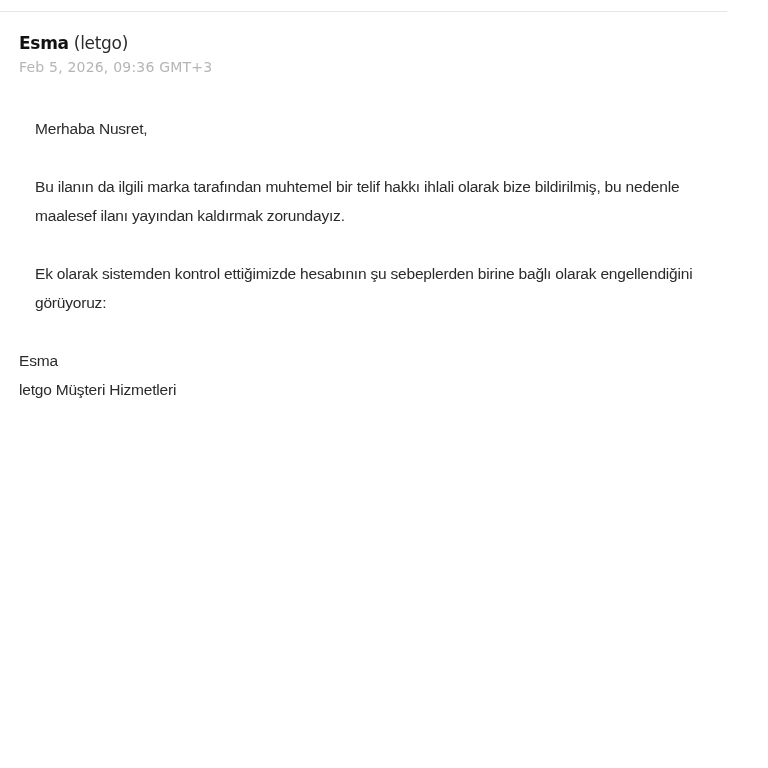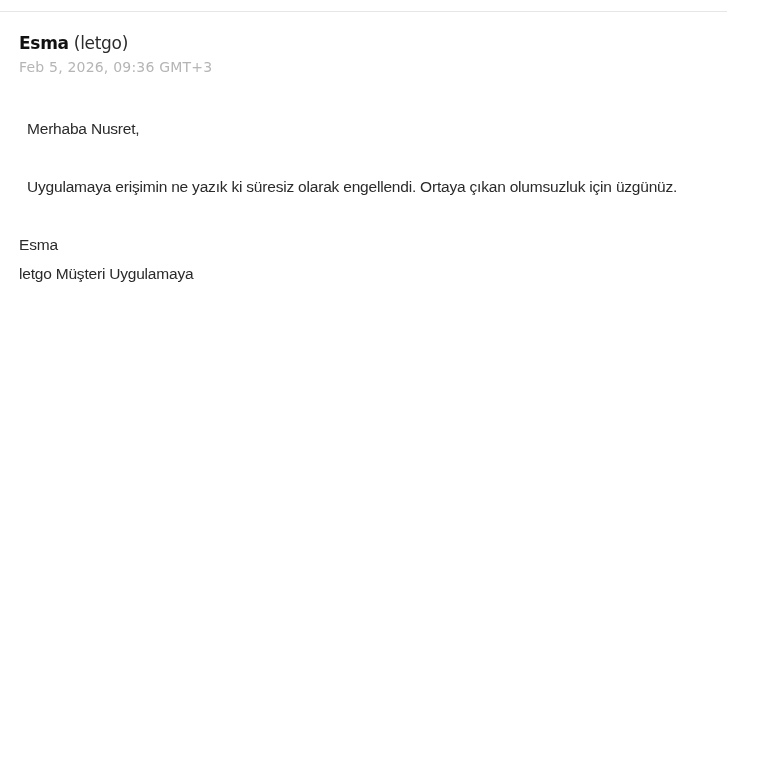--- a/index.html
+++ b/index.html
@@ -63,7 +63,7 @@
       letter-spacing: -0.2px;
     }
     .body p {
-      margin: 0 0 29px 8px;
+      margin: 0 0 29px 16px;
     }
     .body ul {
       list-style: none;

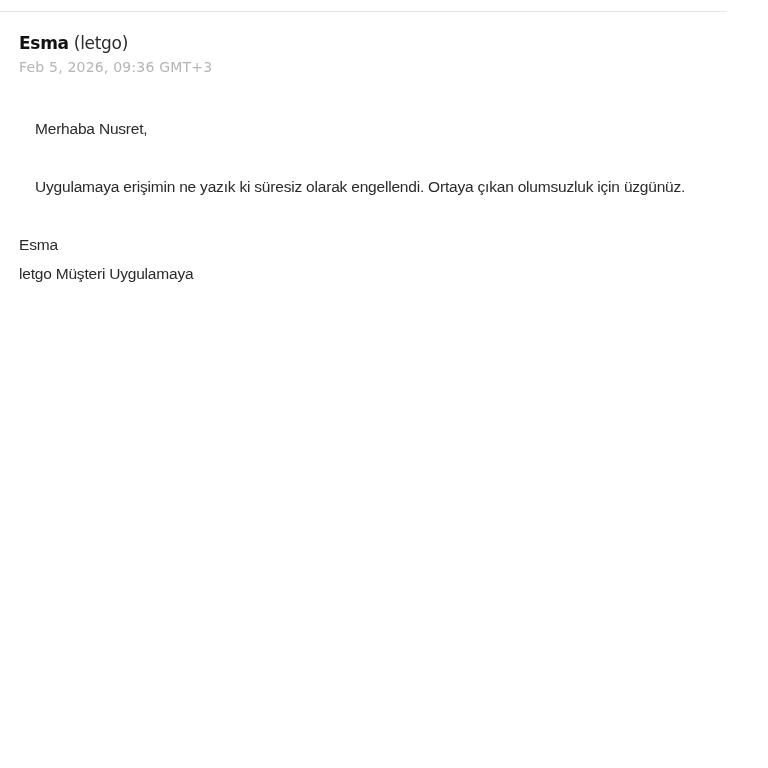--- a/index.html
+++ b/index.html
@@ -93,6 +93,7 @@
 
   <div class="body">
     <p>Merhaba Nusret,</p>
+    <p>Bu ilanın da ilgili marka tarafından muhtemel bir telif hakkı ihlali olarak bize bildirilmiş, bu nedenle maalesef ilanı yayından kaldırmak zorundayız.</p>
     <p>Uygulamaya erişimin ne yazık ki süresiz olarak engellendi. Ortaya çıkan olumsuzluk için üzgünüz.</p>
     <div class="sig">
       <p>Esma</p>

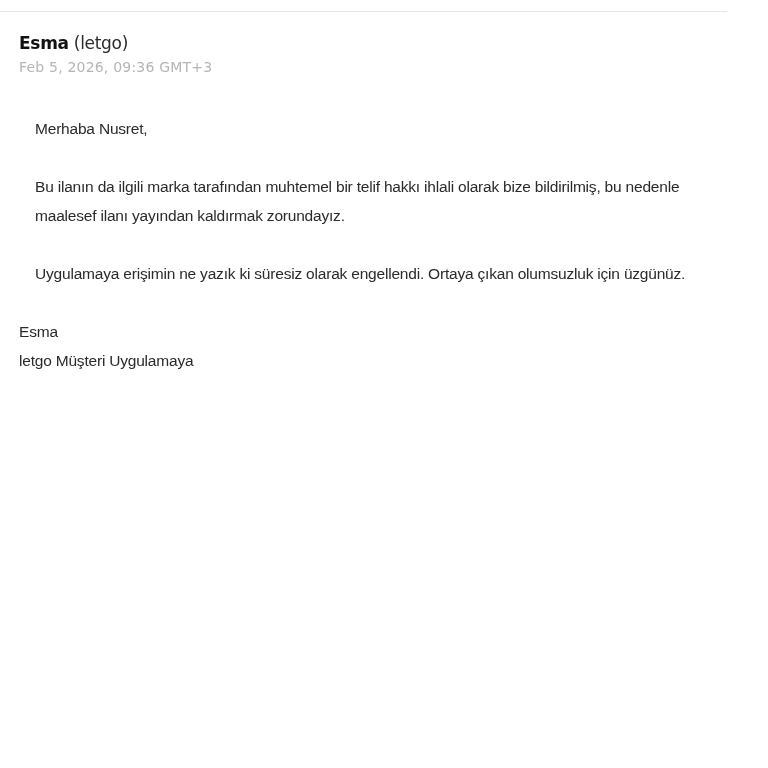--- a/index.html
+++ b/index.html
@@ -94,6 +94,7 @@
   <div class="body">
     <p>Merhaba Nusret,</p>
     <p>Bu ilanın da ilgili marka tarafından muhtemel bir telif hakkı ihlali olarak bize bildirilmiş, bu nedenle maalesef ilanı yayından kaldırmak zorundayız.</p>
+    <p>Ek olarak sistemden kontrol ettiğimizde hesabının şu sebeplerden birine bağlı olarak engellendiğini görüyoruz:</p>
     <p>Uygulamaya erişimin ne yazık ki süresiz olarak engellendi. Ortaya çıkan olumsuzluk için üzgünüz.</p>
     <div class="sig">
       <p>Esma</p>

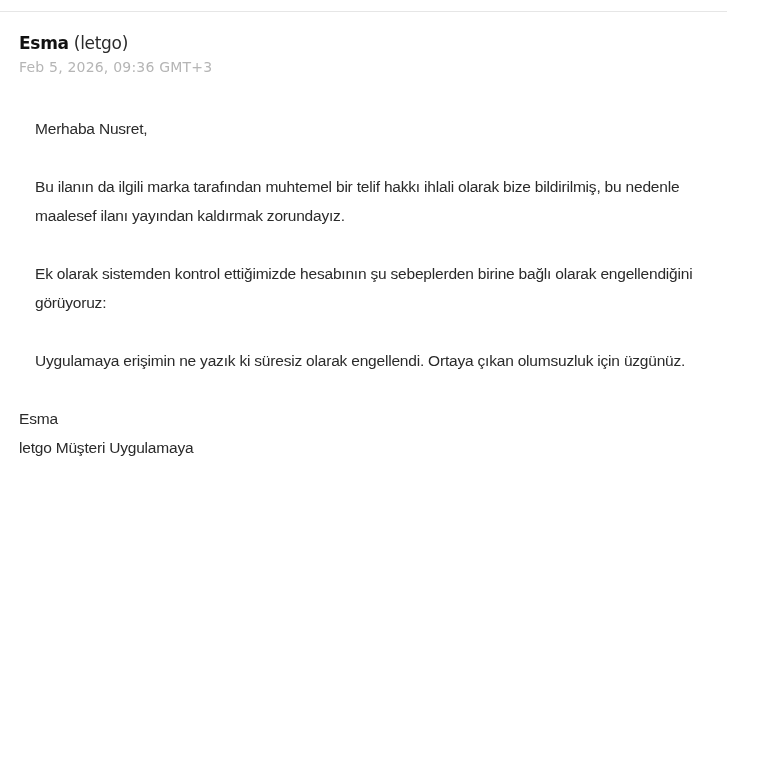--- a/index.html
+++ b/index.html
@@ -95,7 +95,6 @@
     <p>Merhaba Nusret,</p>
     <p>Bu ilanın da ilgili marka tarafından muhtemel bir telif hakkı ihlali olarak bize bildirilmiş, bu nedenle maalesef ilanı yayından kaldırmak zorundayız.</p>
     <p>Ek olarak sistemden kontrol ettiğimizde hesabının şu sebeplerden birine bağlı olarak engellendiğini görüyoruz:</p>
-    <p>Uygulamaya erişimin ne yazık ki süresiz olarak engellendi. Ortaya çıkan olumsuzluk için üzgünüz.</p>
     <div class="sig">
       <p>Esma</p>
       <p>letgo Müşteri Uygulamaya</p>

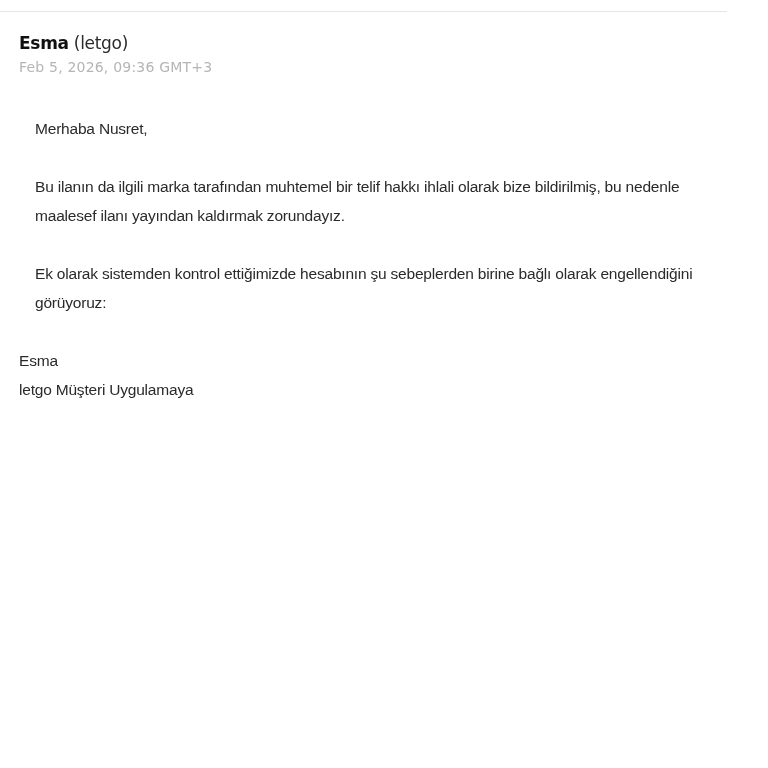--- a/index.html
+++ b/index.html
@@ -97,7 +97,7 @@
     <p>Ek olarak sistemden kontrol ettiğimizde hesabının şu sebeplerden birine bağlı olarak engellendiğini görüyoruz:</p>
     <div class="sig">
       <p>Esma</p>
-      <p>letgo Müşteri Uygulamaya</p>
+      <p>letgo Müşteri Hizmetleri</p>
     </div>
   </div>
 </div>

